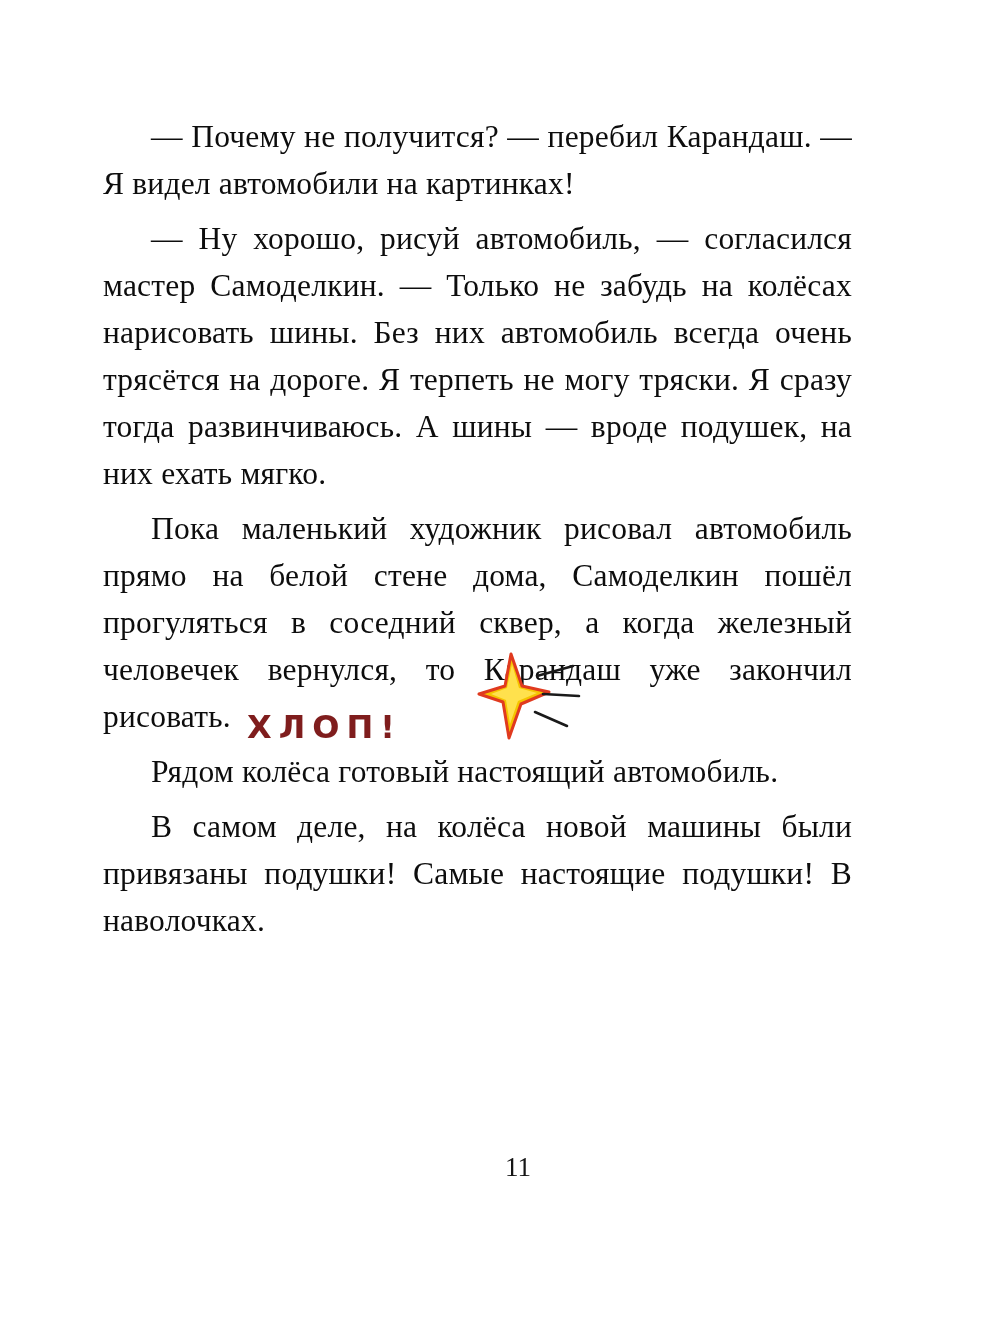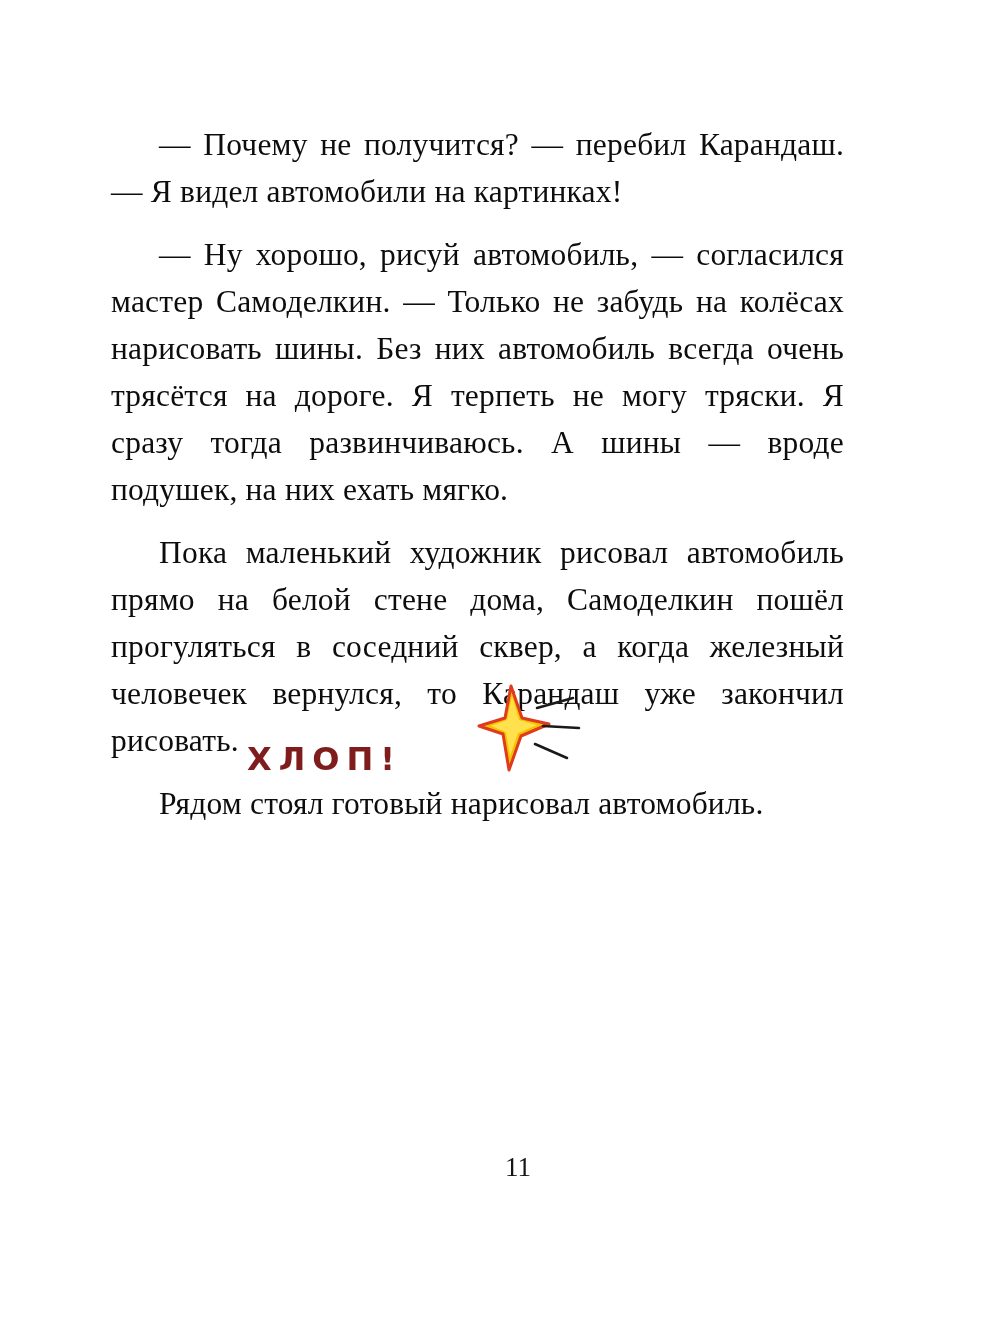--- a/index.html
+++ b/index.html
@@ -30,7 +30,7 @@
     letter-spacing: 0.2px;
   }
   .body-text p {
-    margin: 16px;
+    margin: 8px;
     text-indent: 48px;
     font-family: Liberation Serif, serif;
   }

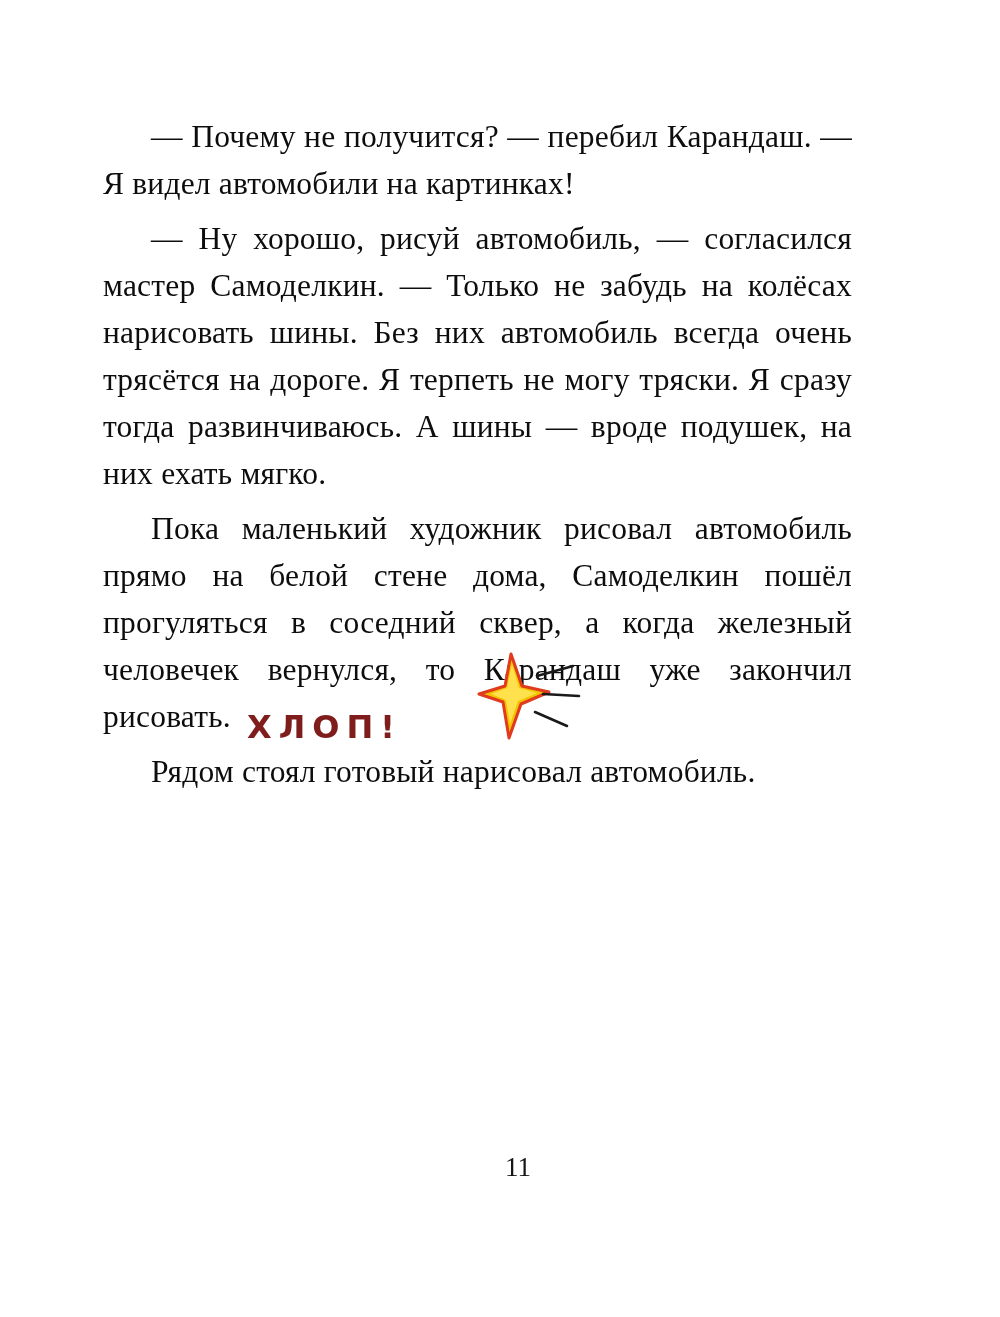--- a/index.html
+++ b/index.html
@@ -94,7 +94,7 @@
       </span>
     </div>
 
-    <p>Рядом стоял готовый нарисовал автомобиль.</p>
+    <p>Рядом колёса готовый настоящий автомобиль.</p>
 
   </div>
 

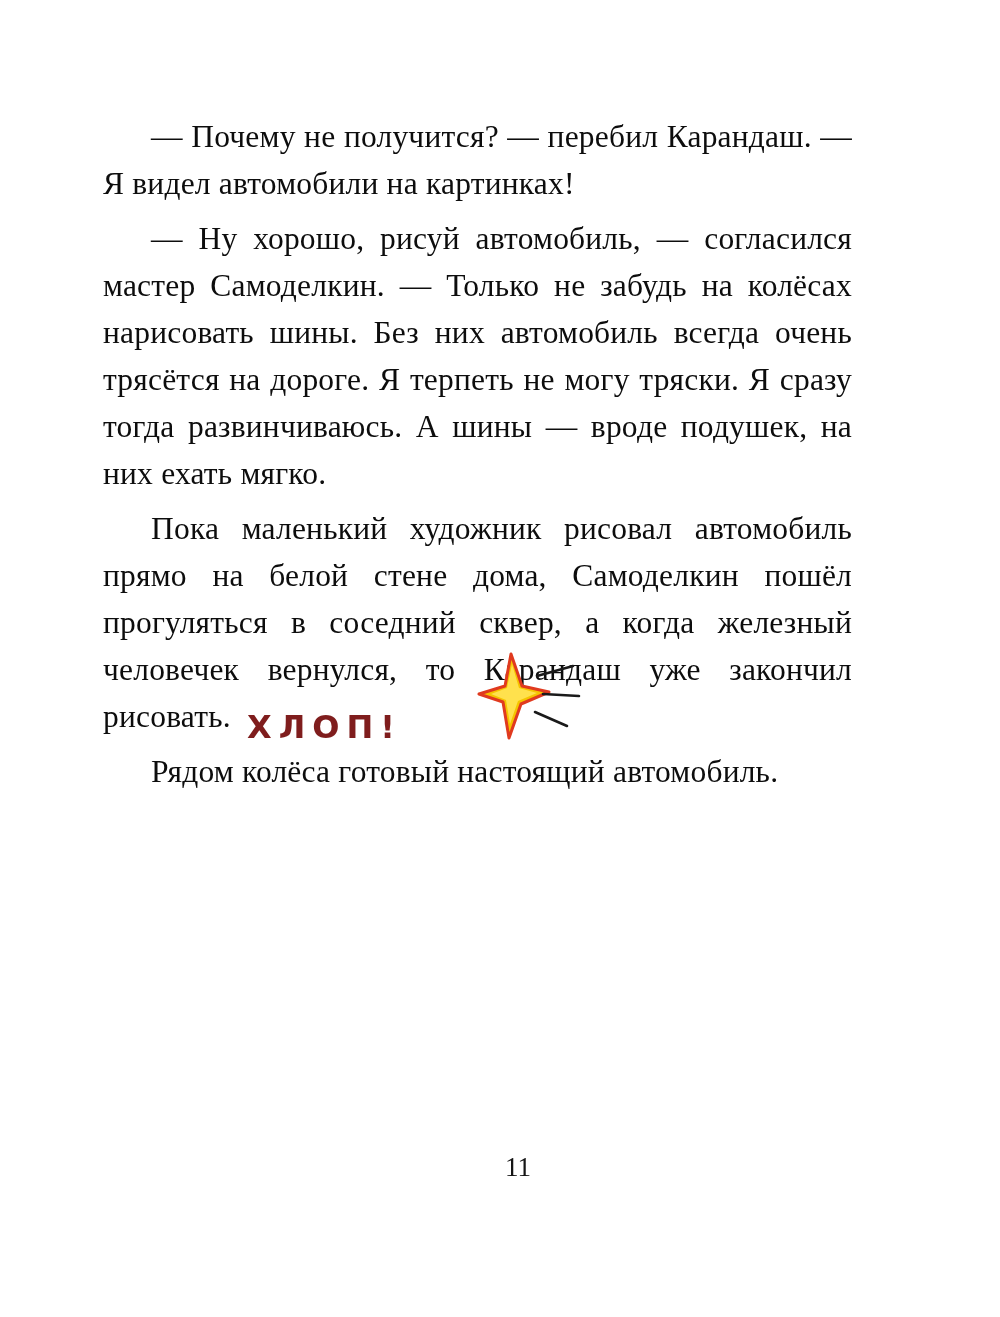--- a/index.html
+++ b/index.html
@@ -95,6 +95,7 @@
     </div>
 
     <p>Рядом колёса готовый настоящий автомобиль.</p>
+    <p>В самом деле, на колёса новой машины были привязаны подушки! Самые настоящие подушки! В наволочках.</p>
 
   </div>
 

